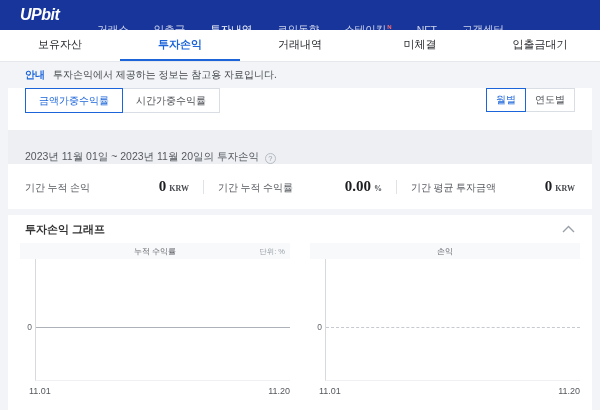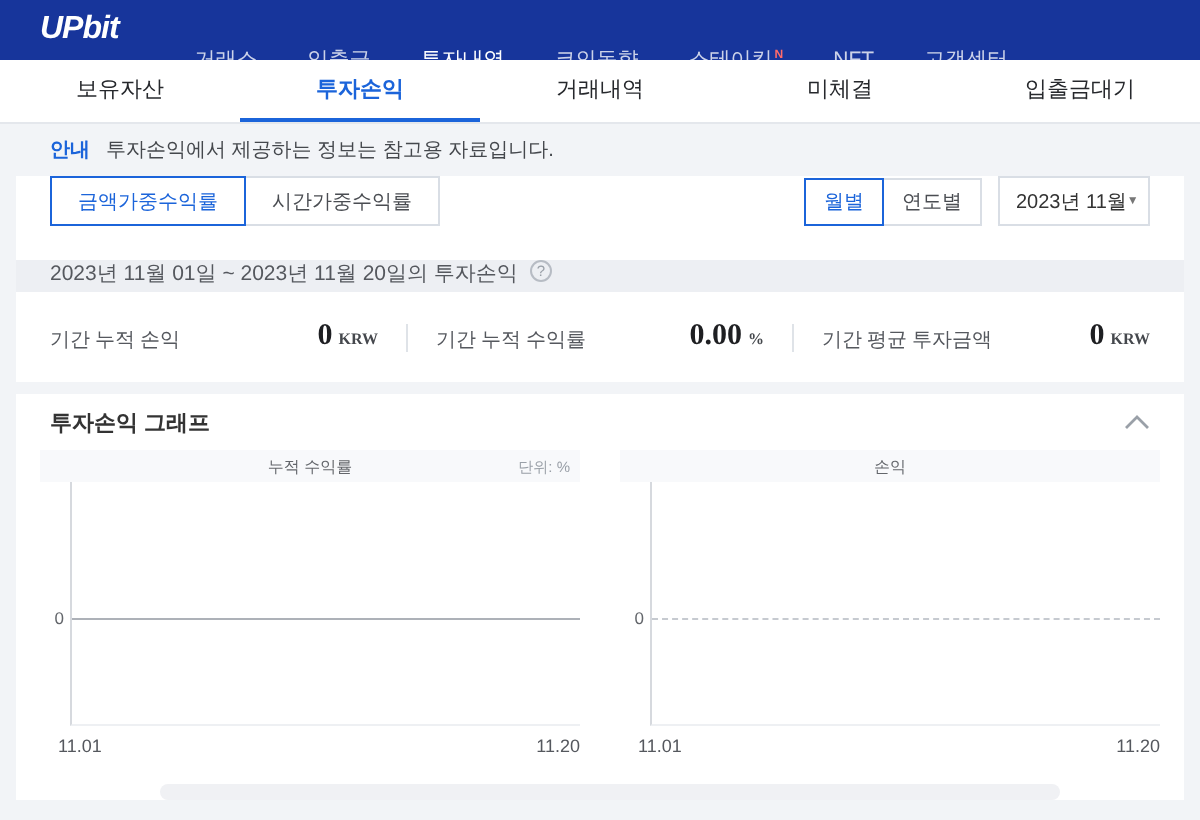--- a/index.html
+++ b/index.html
@@ -120,10 +120,6 @@
         <div class="seg-btn small active">월별</div>
         <div class="seg-btn small">연도별</div>
       </div>
-      <div class="dropdown">
-        <span>2023년 11월</span>
-        <span class="caret">▼</span>
-      </div>
     </div>
   </div>
 

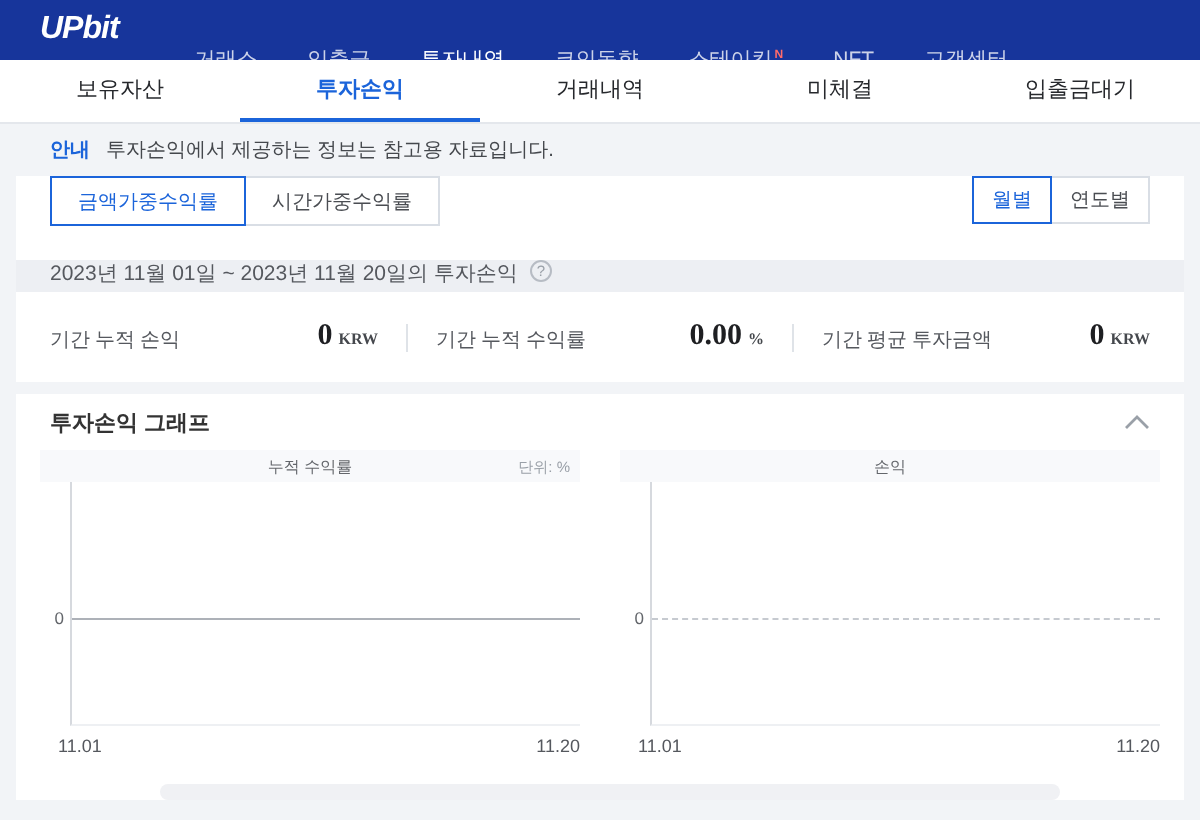--- a/index.html
+++ b/index.html
@@ -43,7 +43,7 @@
   .caret { font-size:6px; color:#777; }
 
   
-  .period-head { height:16px; background:#edeff3; display:flex; align-items:flex-start; padding:0 17px;
+  .period-head { height:34px; background:#edeff3; display:flex; align-items:flex-end; padding:0 17px;
     font-size:10.5px; color:#55585e; }
   .q-icon { width:11px; height:11px; border:1px solid #b7bcc4; border-radius:50%; color:#9aa0a8;
     font-size:7.5px; display:inline-flex; align-items:center; justify-content:center; margin-left:6px; }

